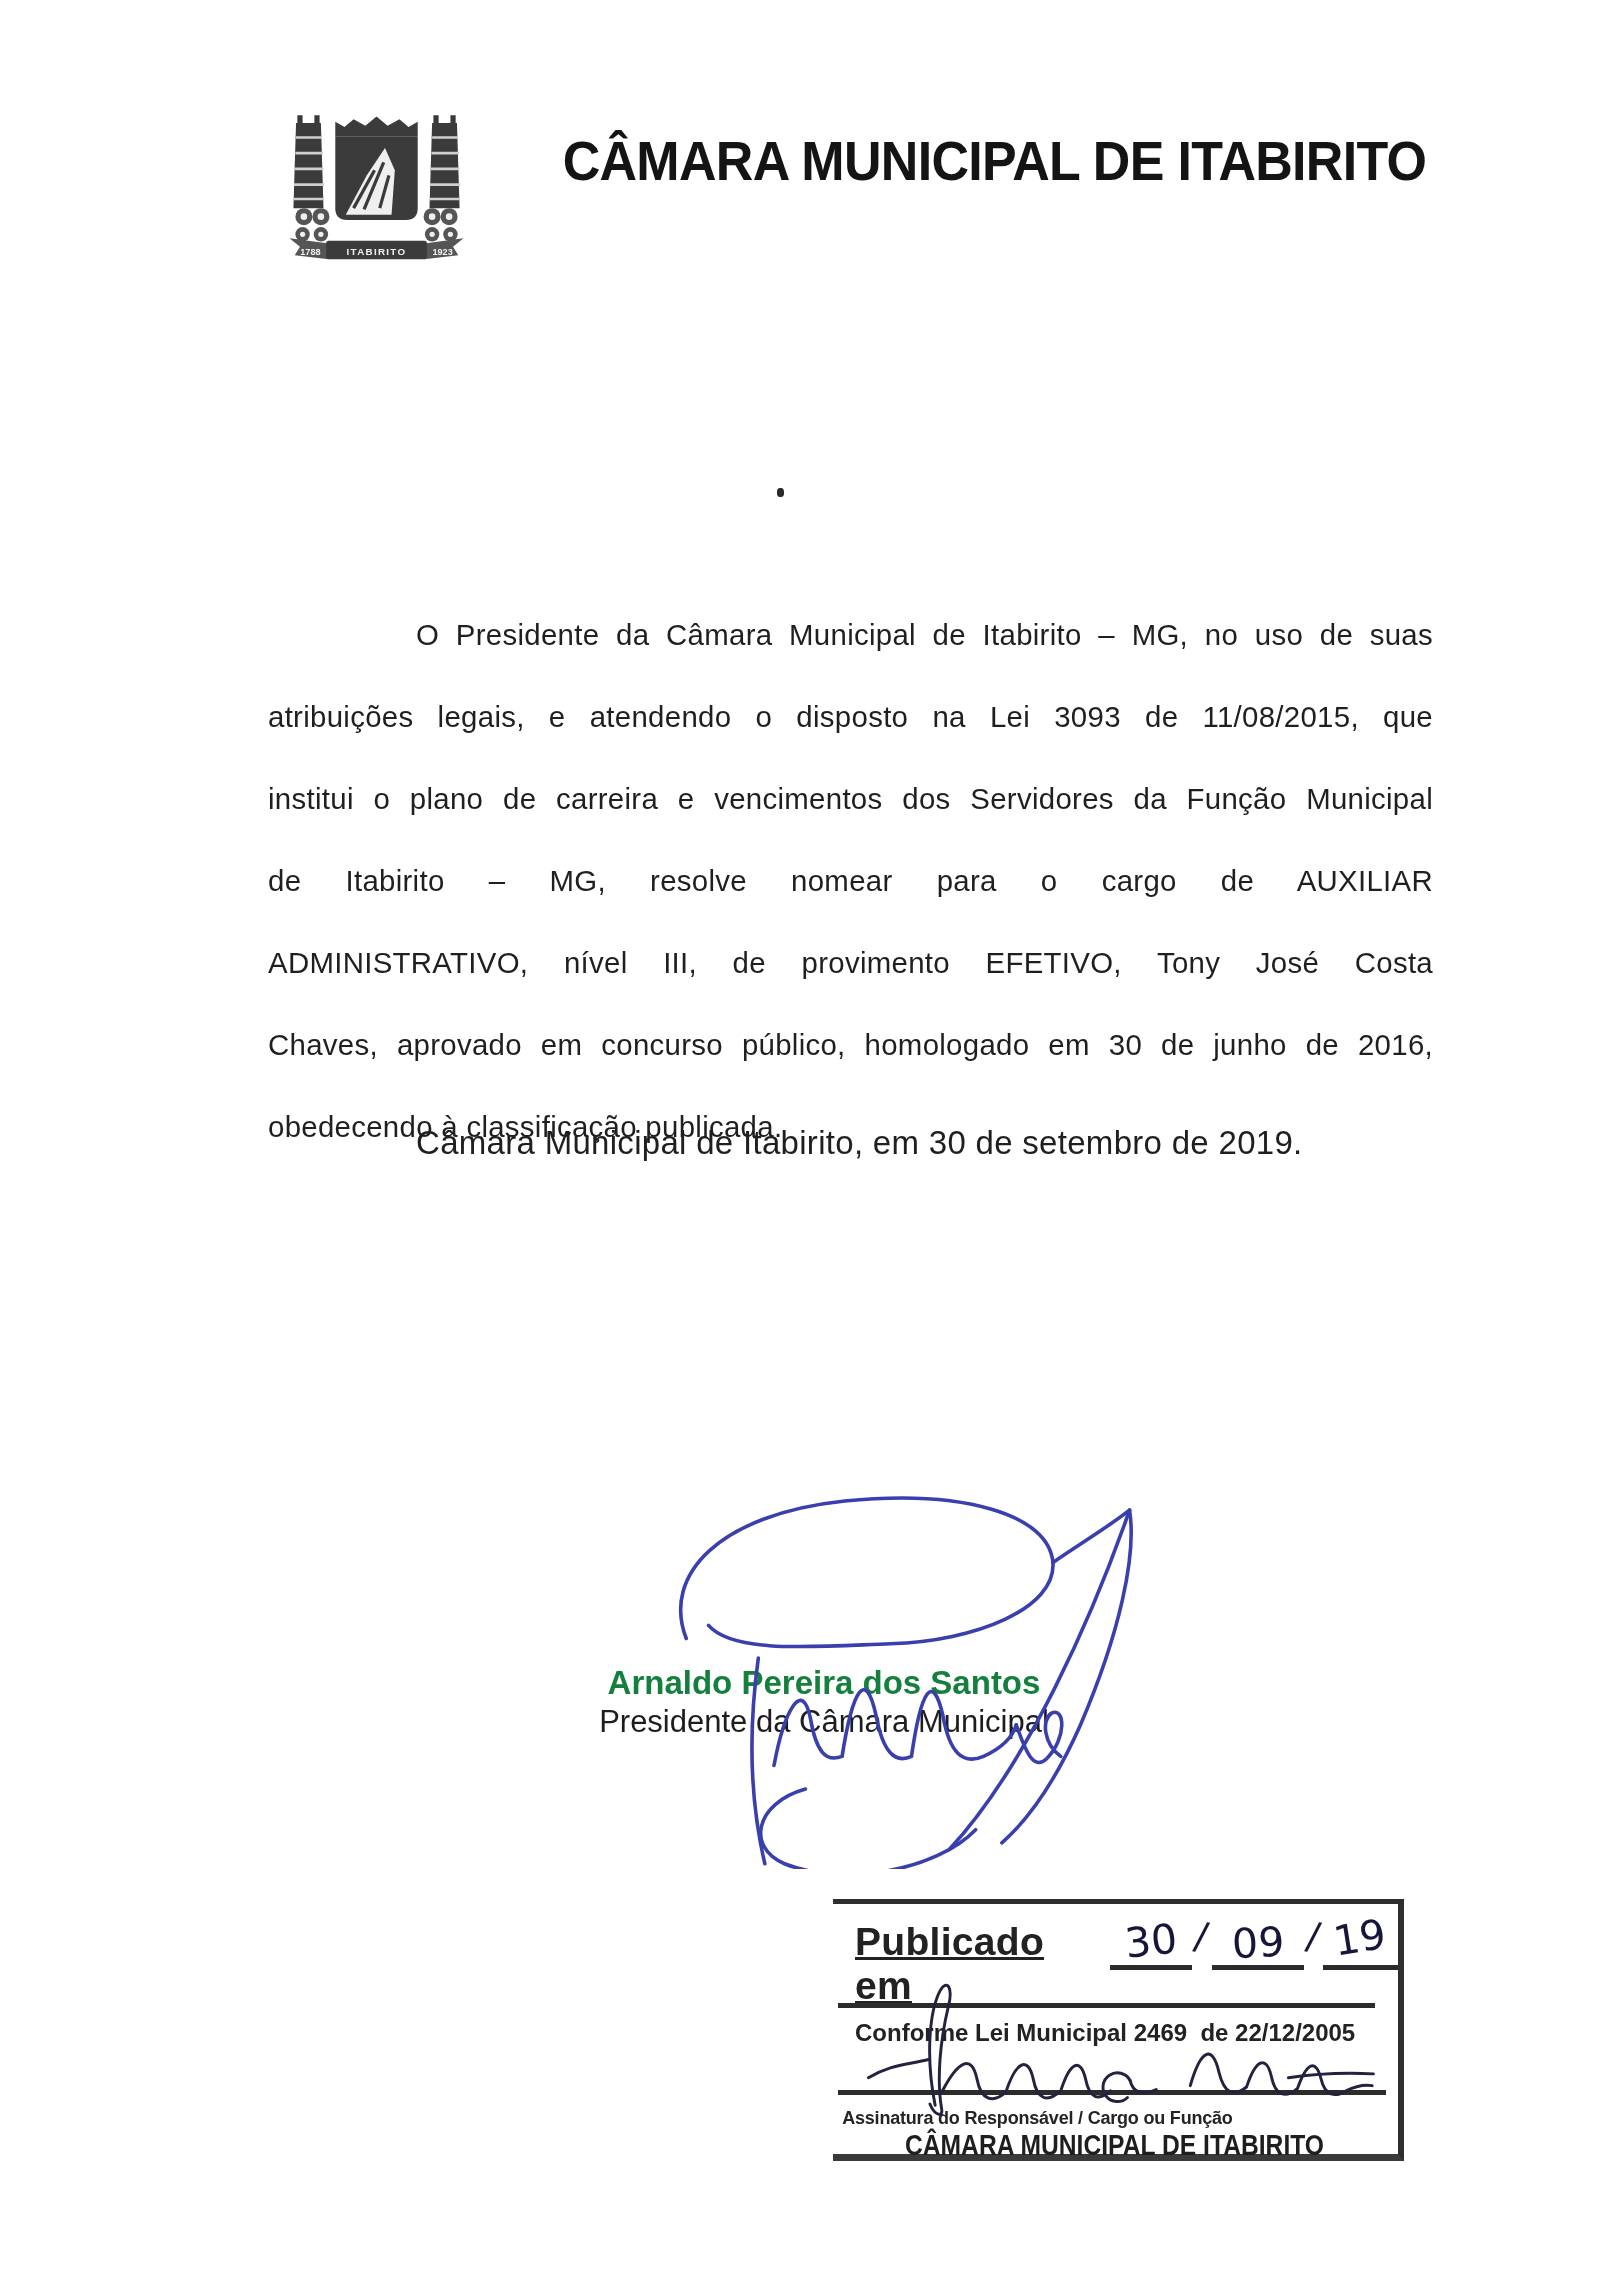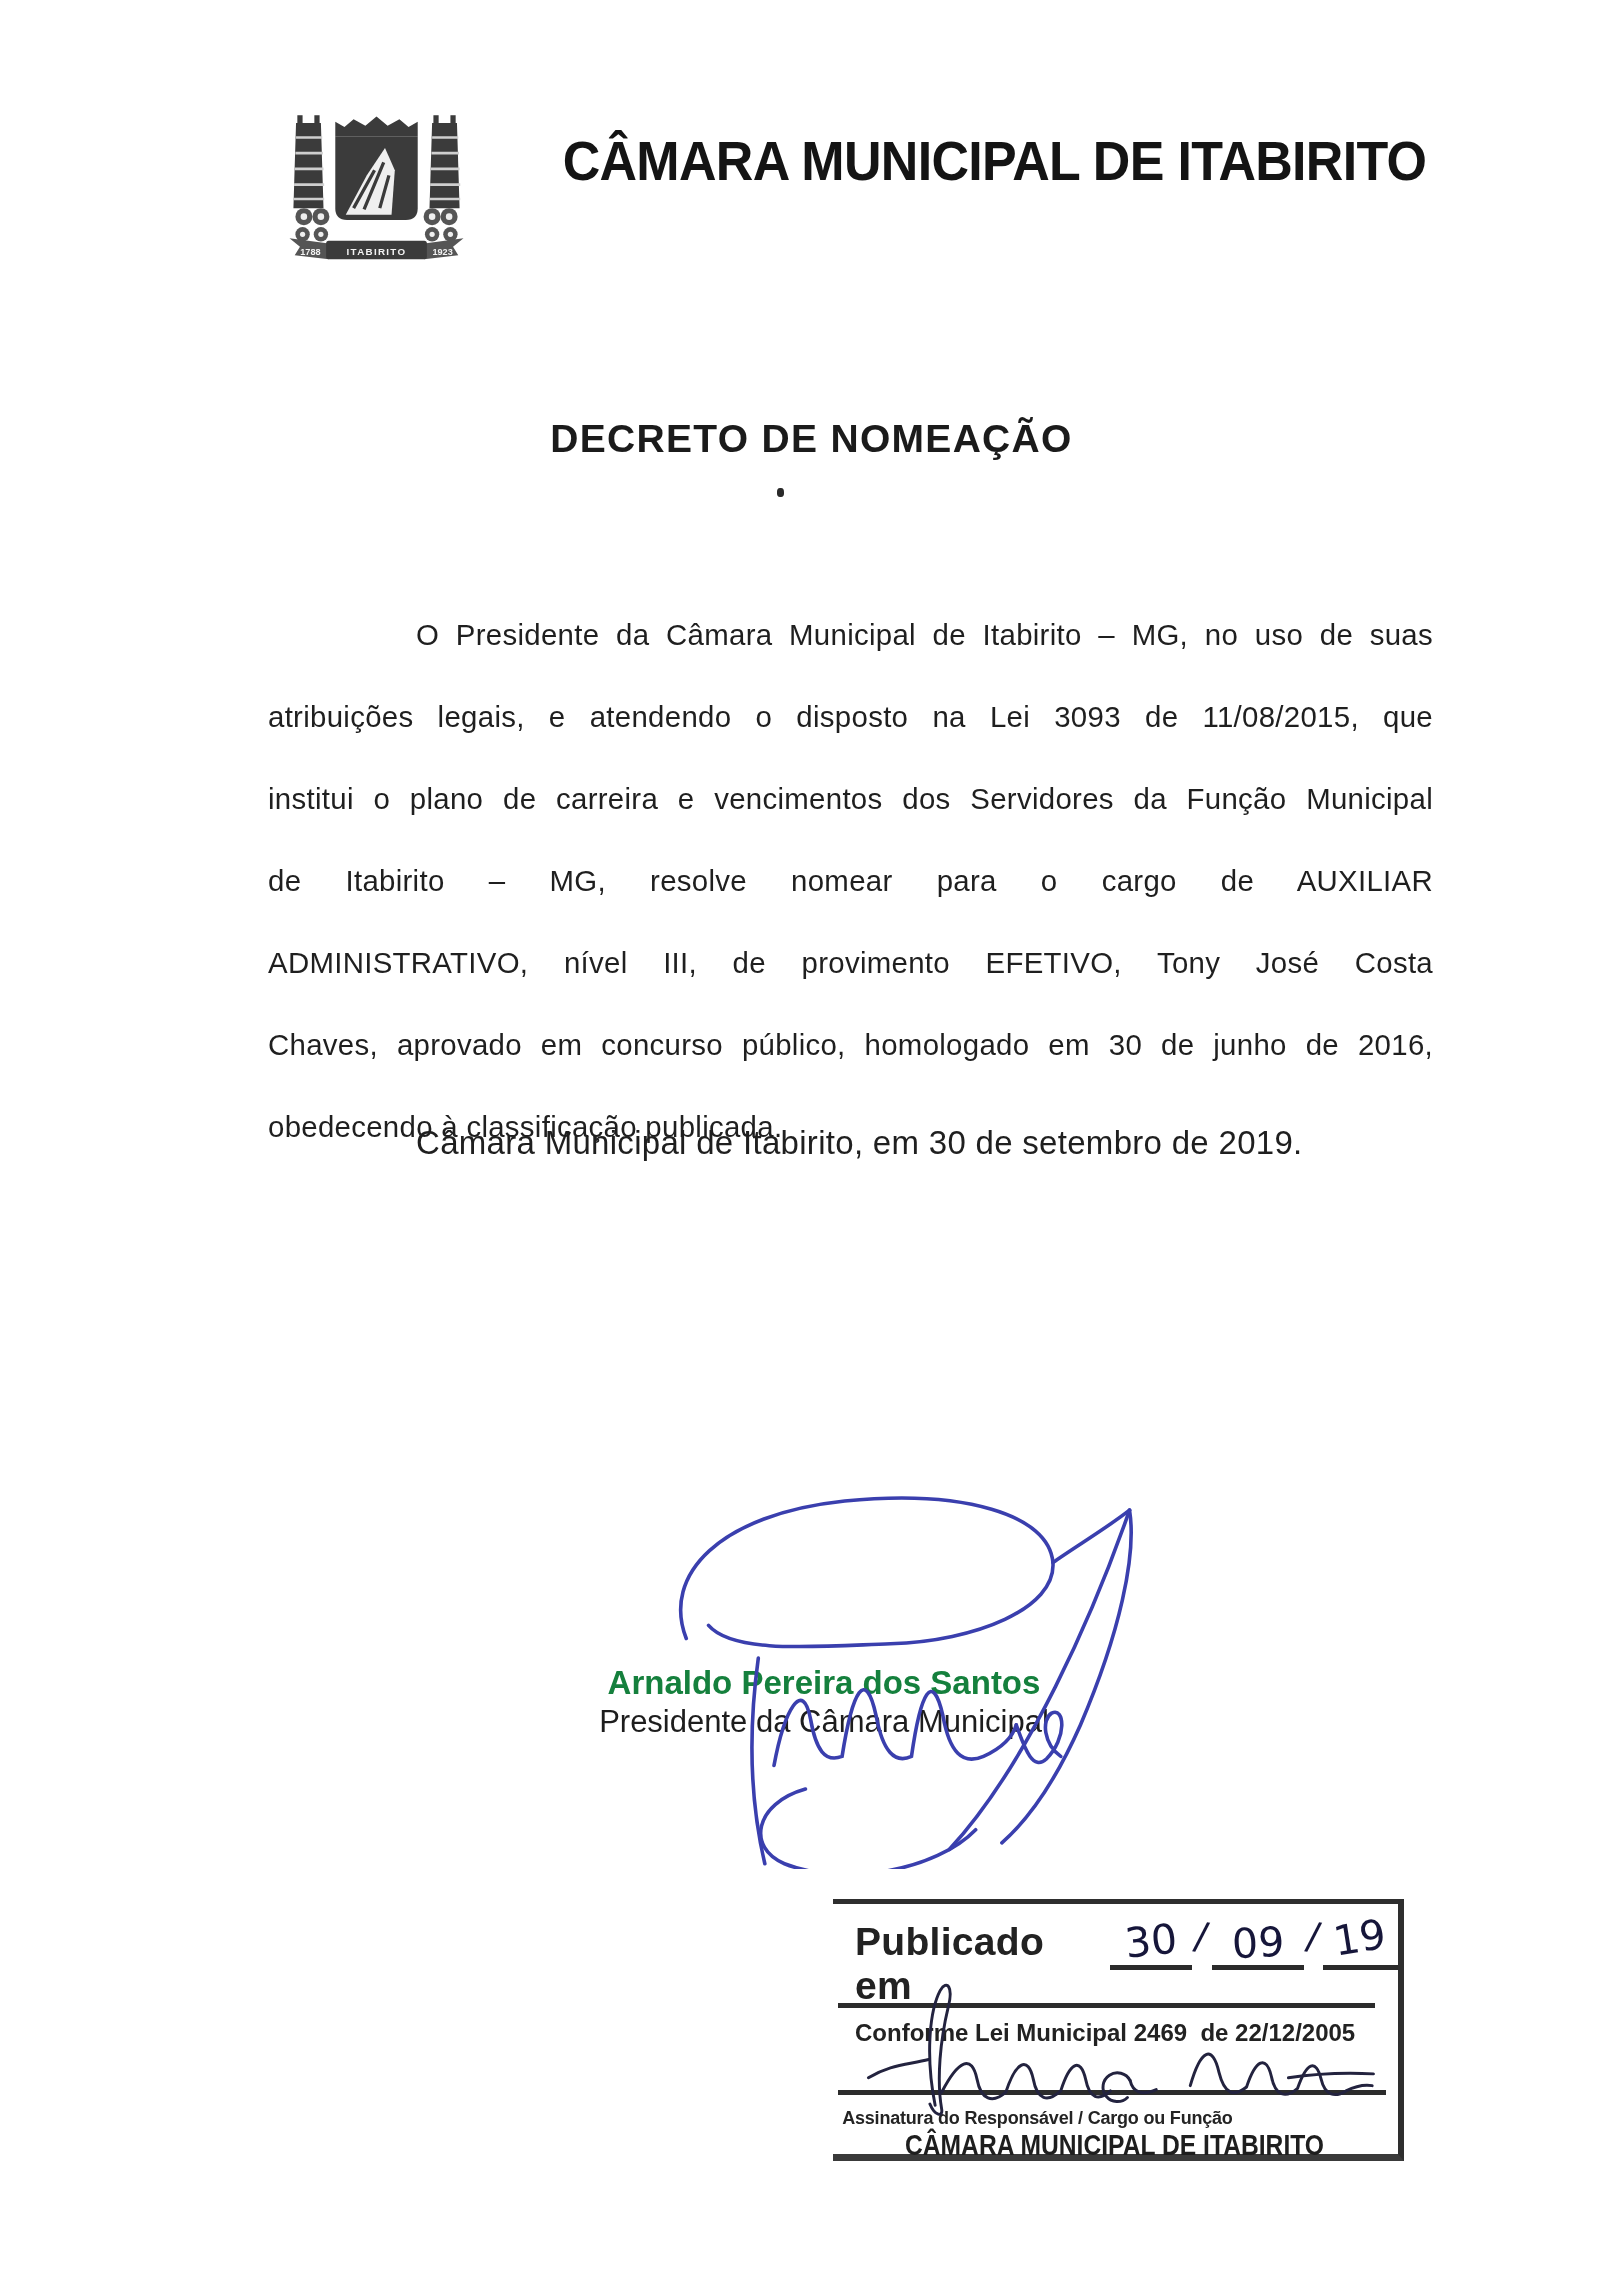--- a/index.html
+++ b/index.html
@@ -126,7 +126,6 @@
   </svg>
   <div class="org-name">CÂMARA MUNICIPAL DE ITABIRITO</div>
 
-  <h1 class="doc-title">DECRETO DE NOMEAÇÃO</h1>
   <div class="title-dot"></div>
 
   <section class="body-text">

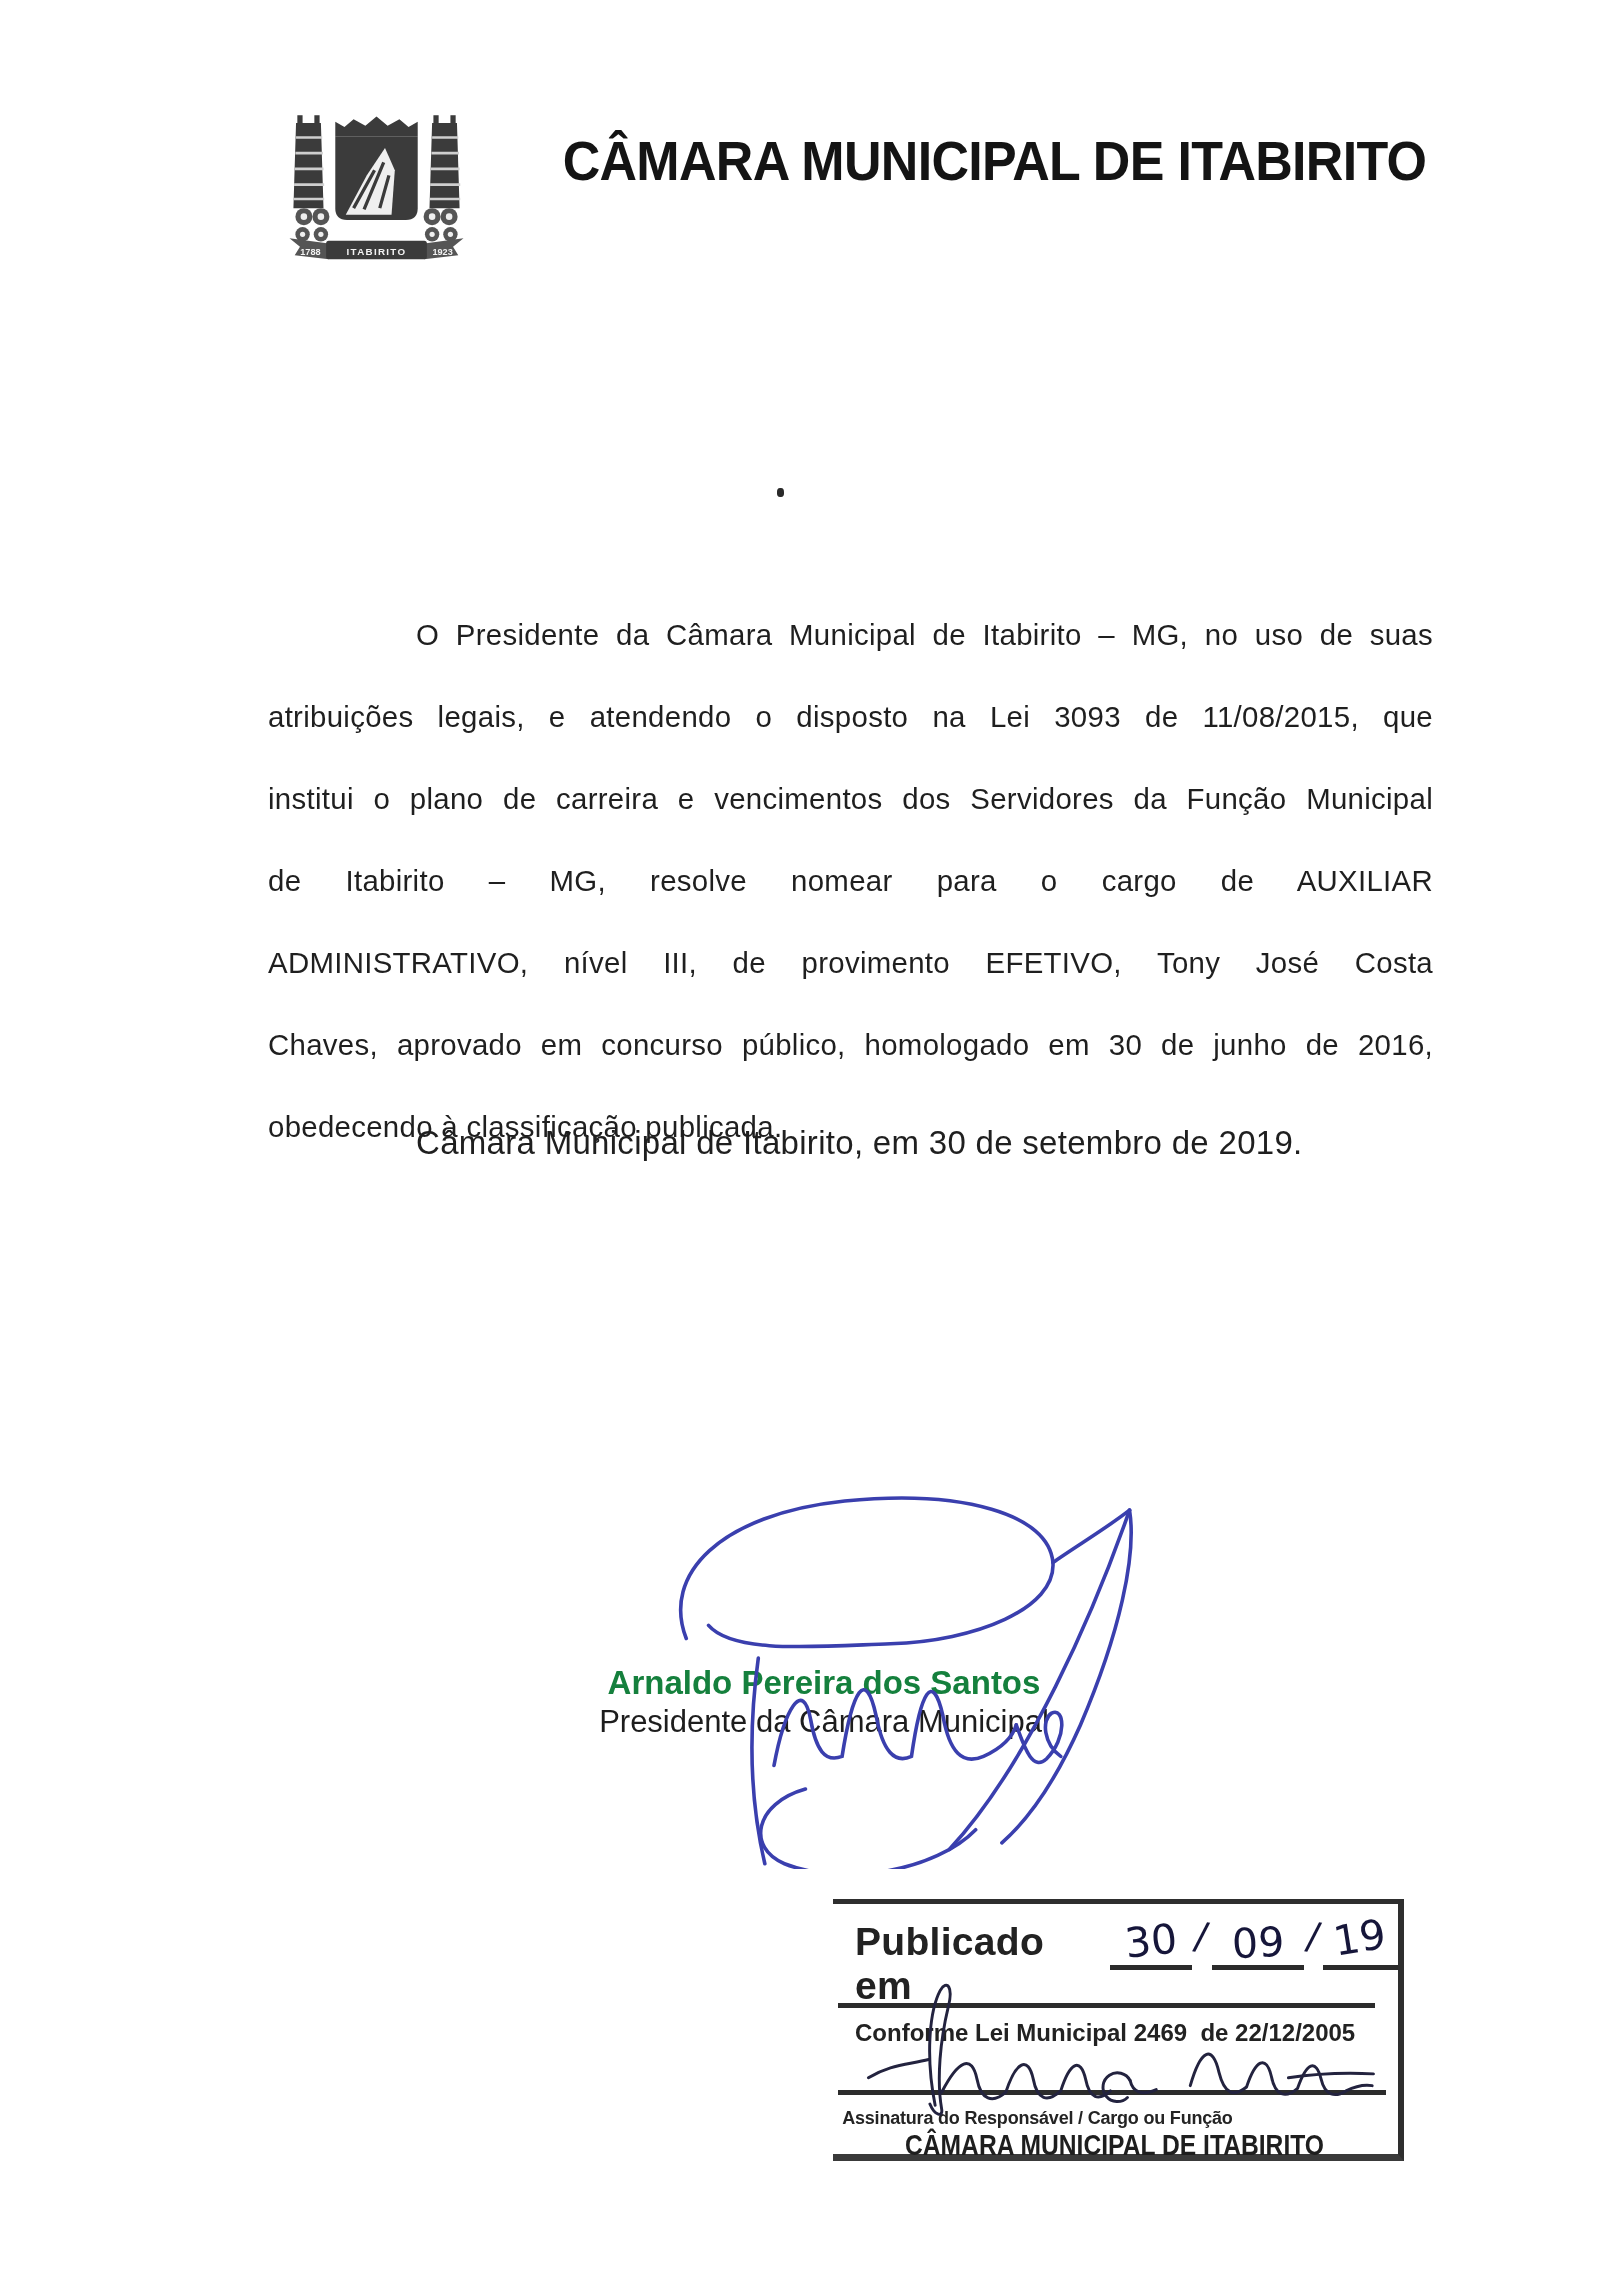--- a/index.html
+++ b/index.html
@@ -46,7 +46,7 @@
     color:#262626; z-index:1;
   }
   .pub-row{position:absolute; left:22px; top:14.4px; display:flex; align-items:baseline;}
-  .pub-label{font-size:39px; font-weight:bold; letter-spacing:0.3px; color:#222;}
+  .pub-label{font-size:39px; font-weight:bold; letter-spacing:0.3px; color:#222;text-decoration:underline;}
   .date-cells{display:flex; align-items:baseline; margin-left:9.2px;}
   .cell{
     display:inline-block; border-bottom:5.9px solid #2b2b2b; text-align:center;

